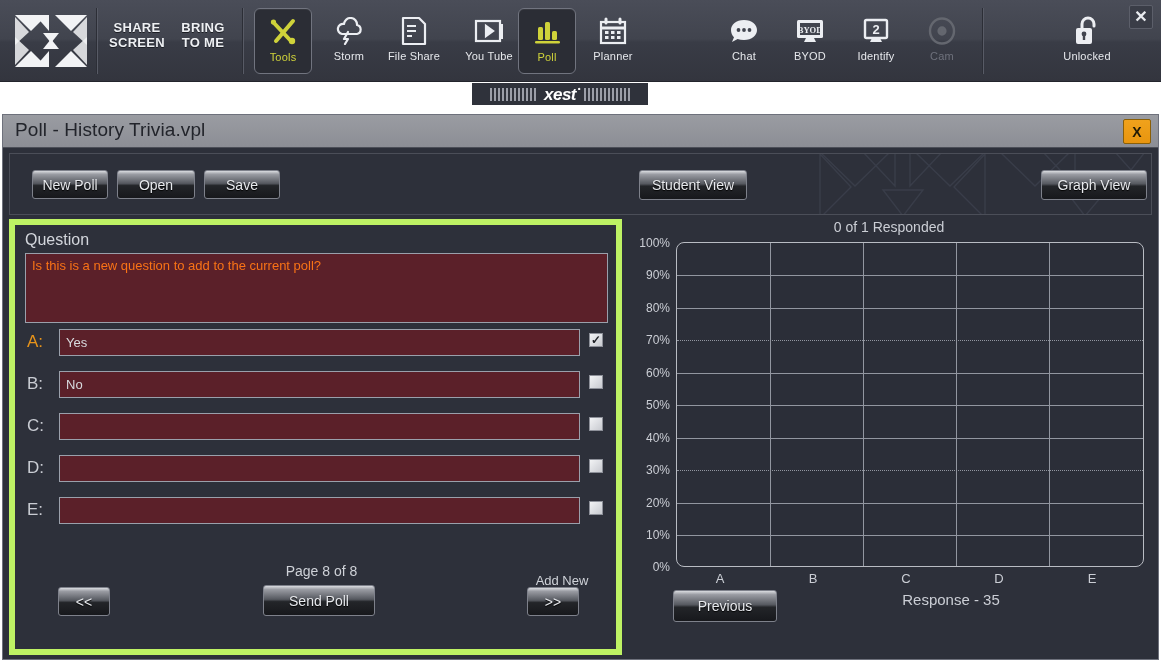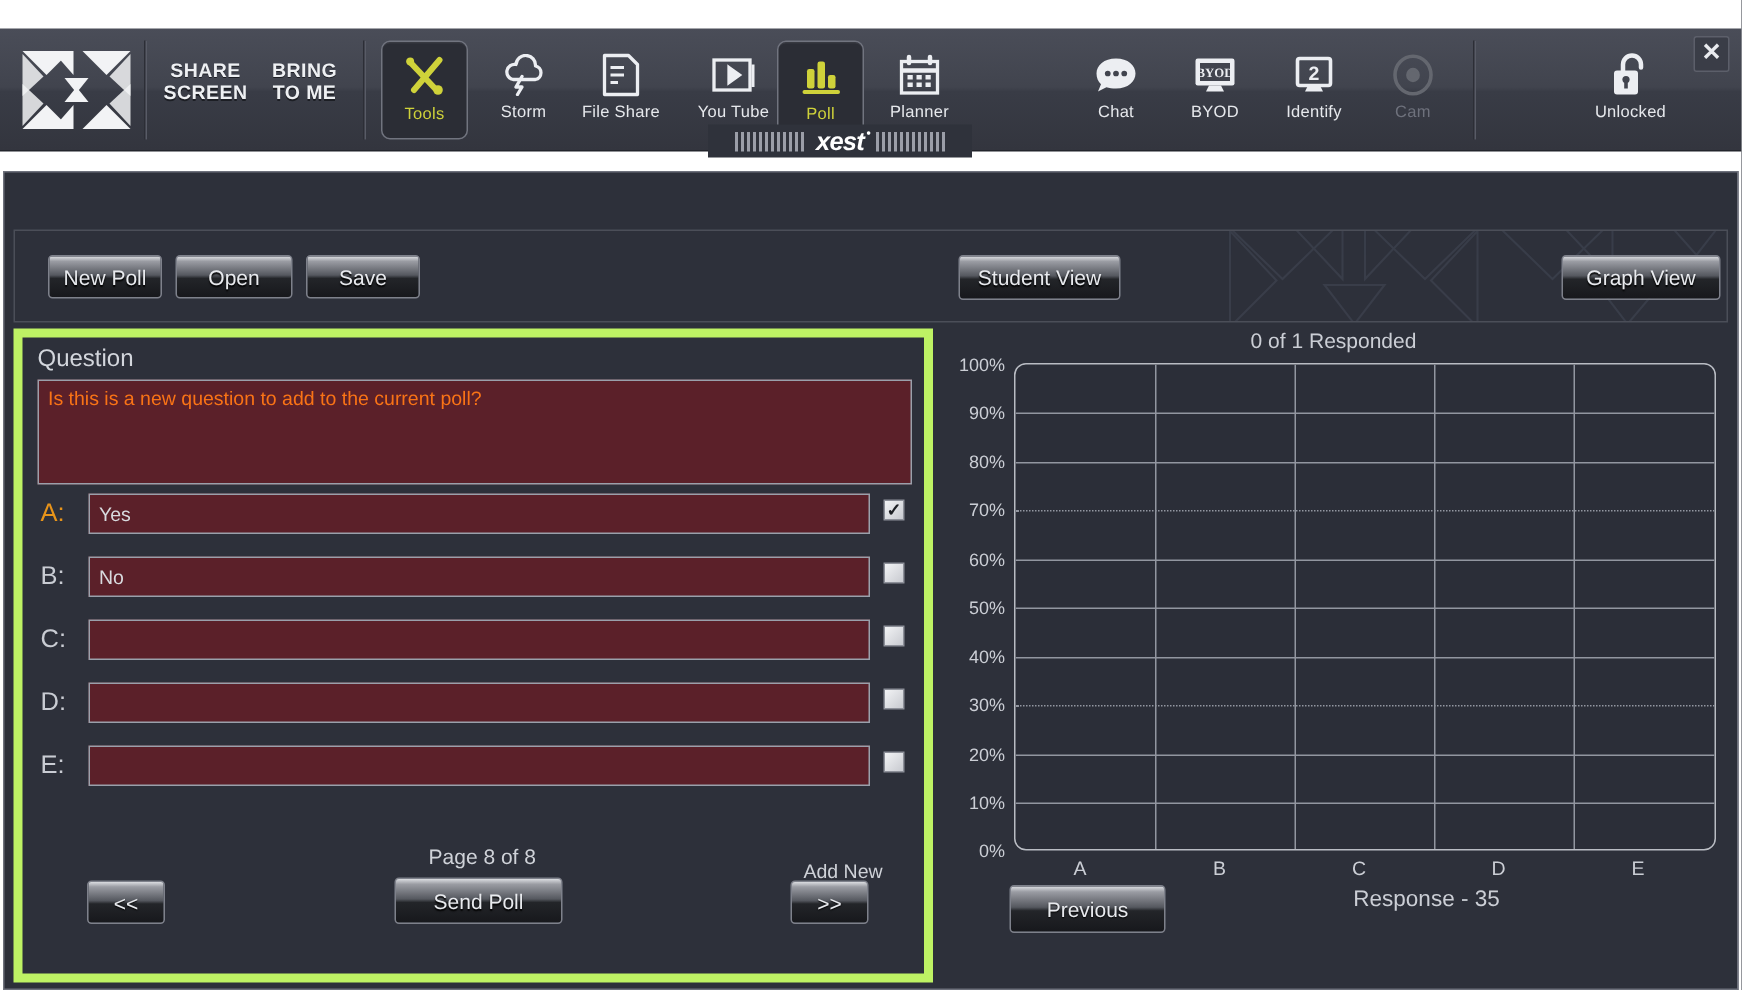--- a/index.html
+++ b/index.html
@@ -16,7 +16,6 @@
     background:linear-gradient(180deg,#4a4d58 0%,#41444e 48%,#393c46 52%,#33353e 100%);
     border-bottom:1px solid #23252c;
     box-sizing:border-box;
-    margin-top:19px;
   }
   .tb-logo{
     position:absolute;left:8px;top:4px;width:86px;height:74px;

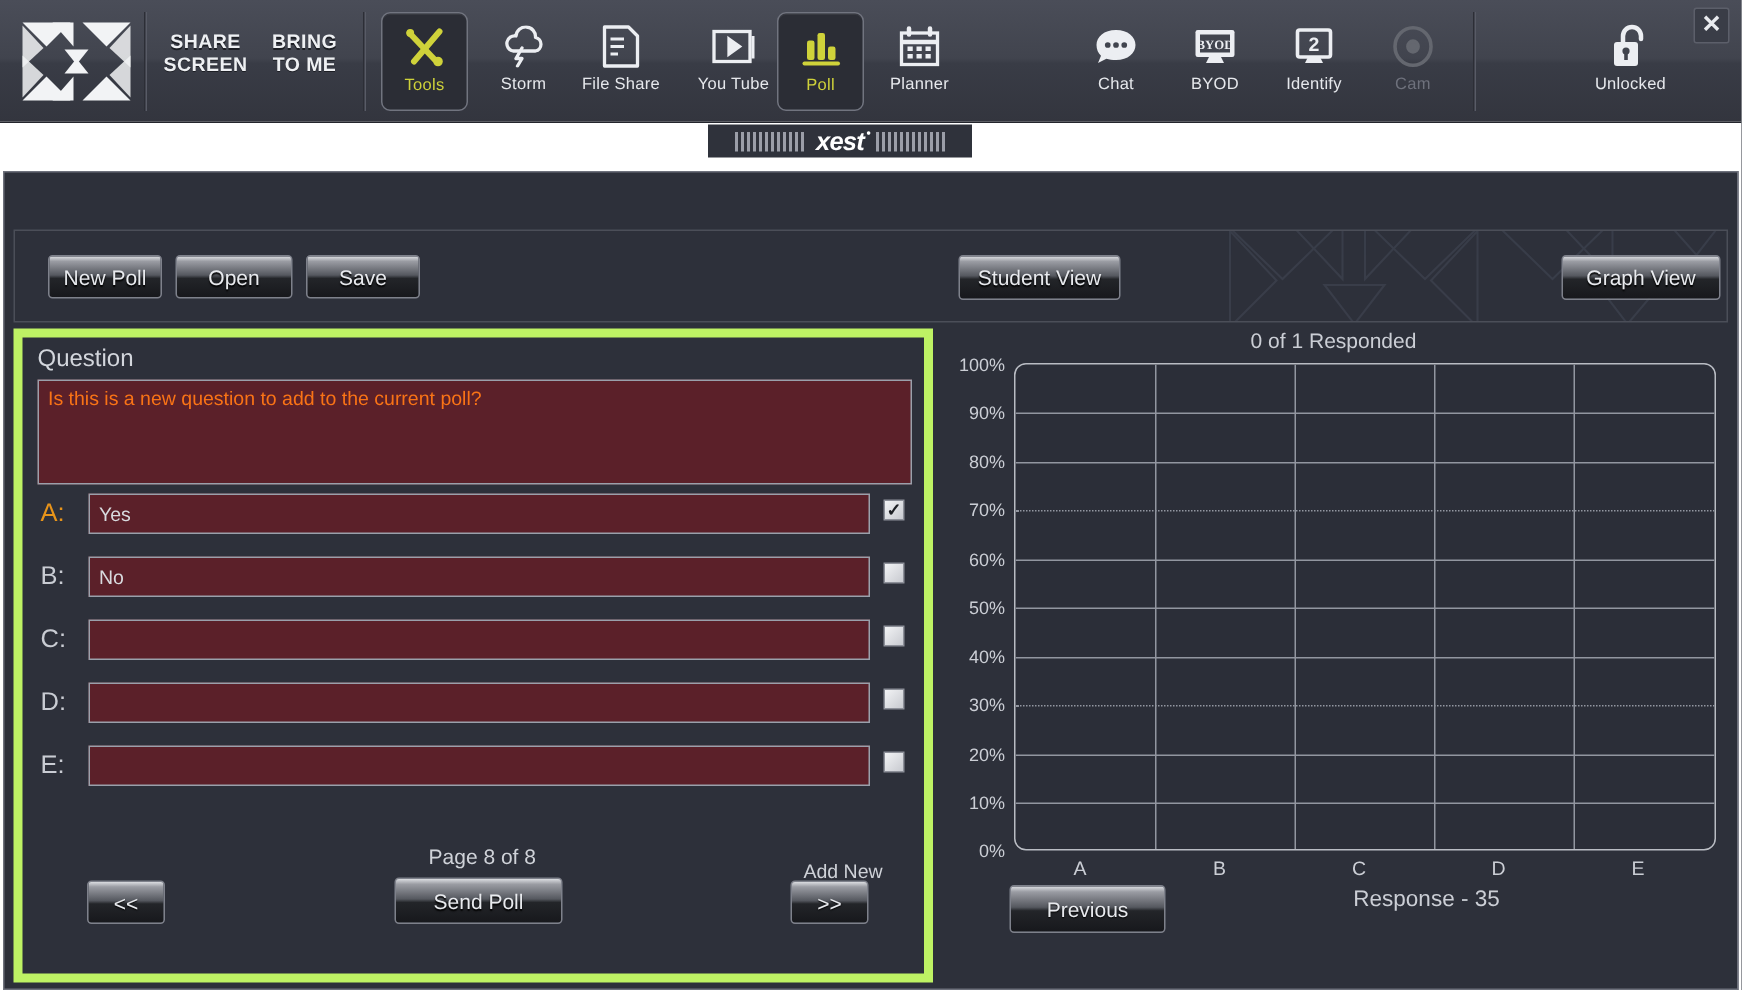--- a/index.html
+++ b/index.html
@@ -389,6 +389,10 @@
 
   <div class="win">
 
+    <div class="win-title">
+      <div class="win-title-text">Poll - History Trivia.vpl</div>
+      <div class="win-close">X</div>
+    </div>
 
     <div class="strip">
       <div class="wm">

